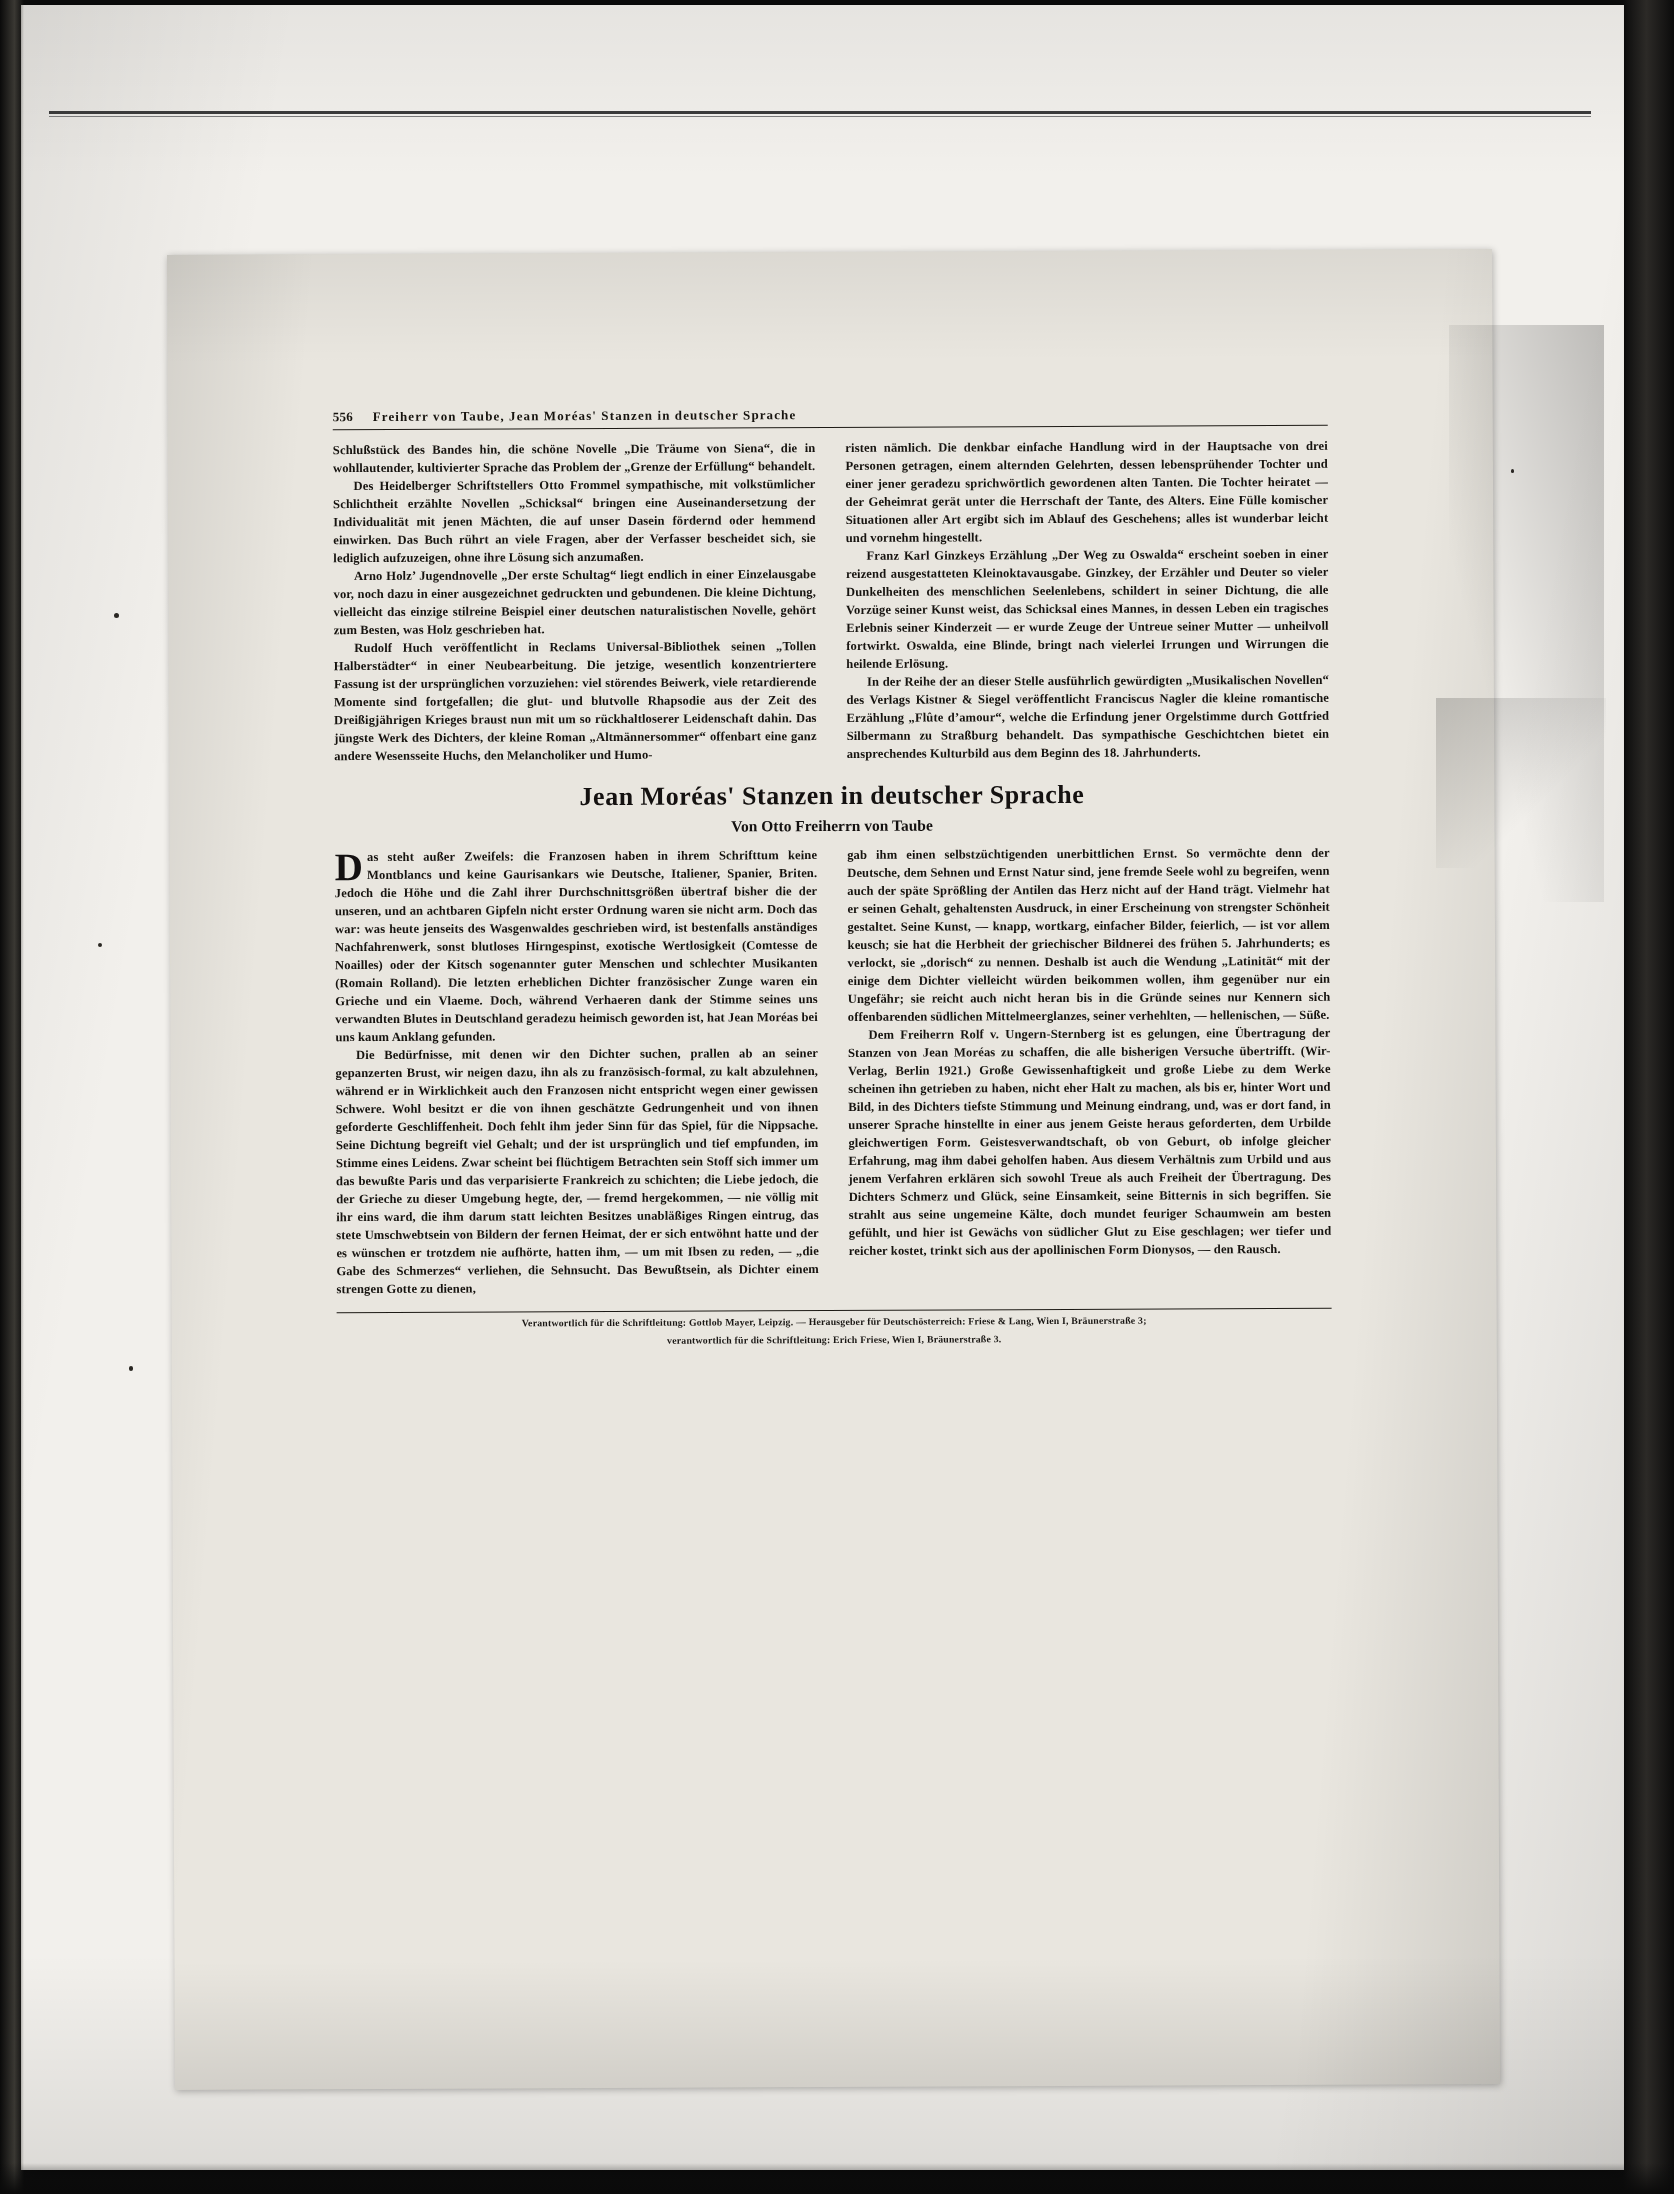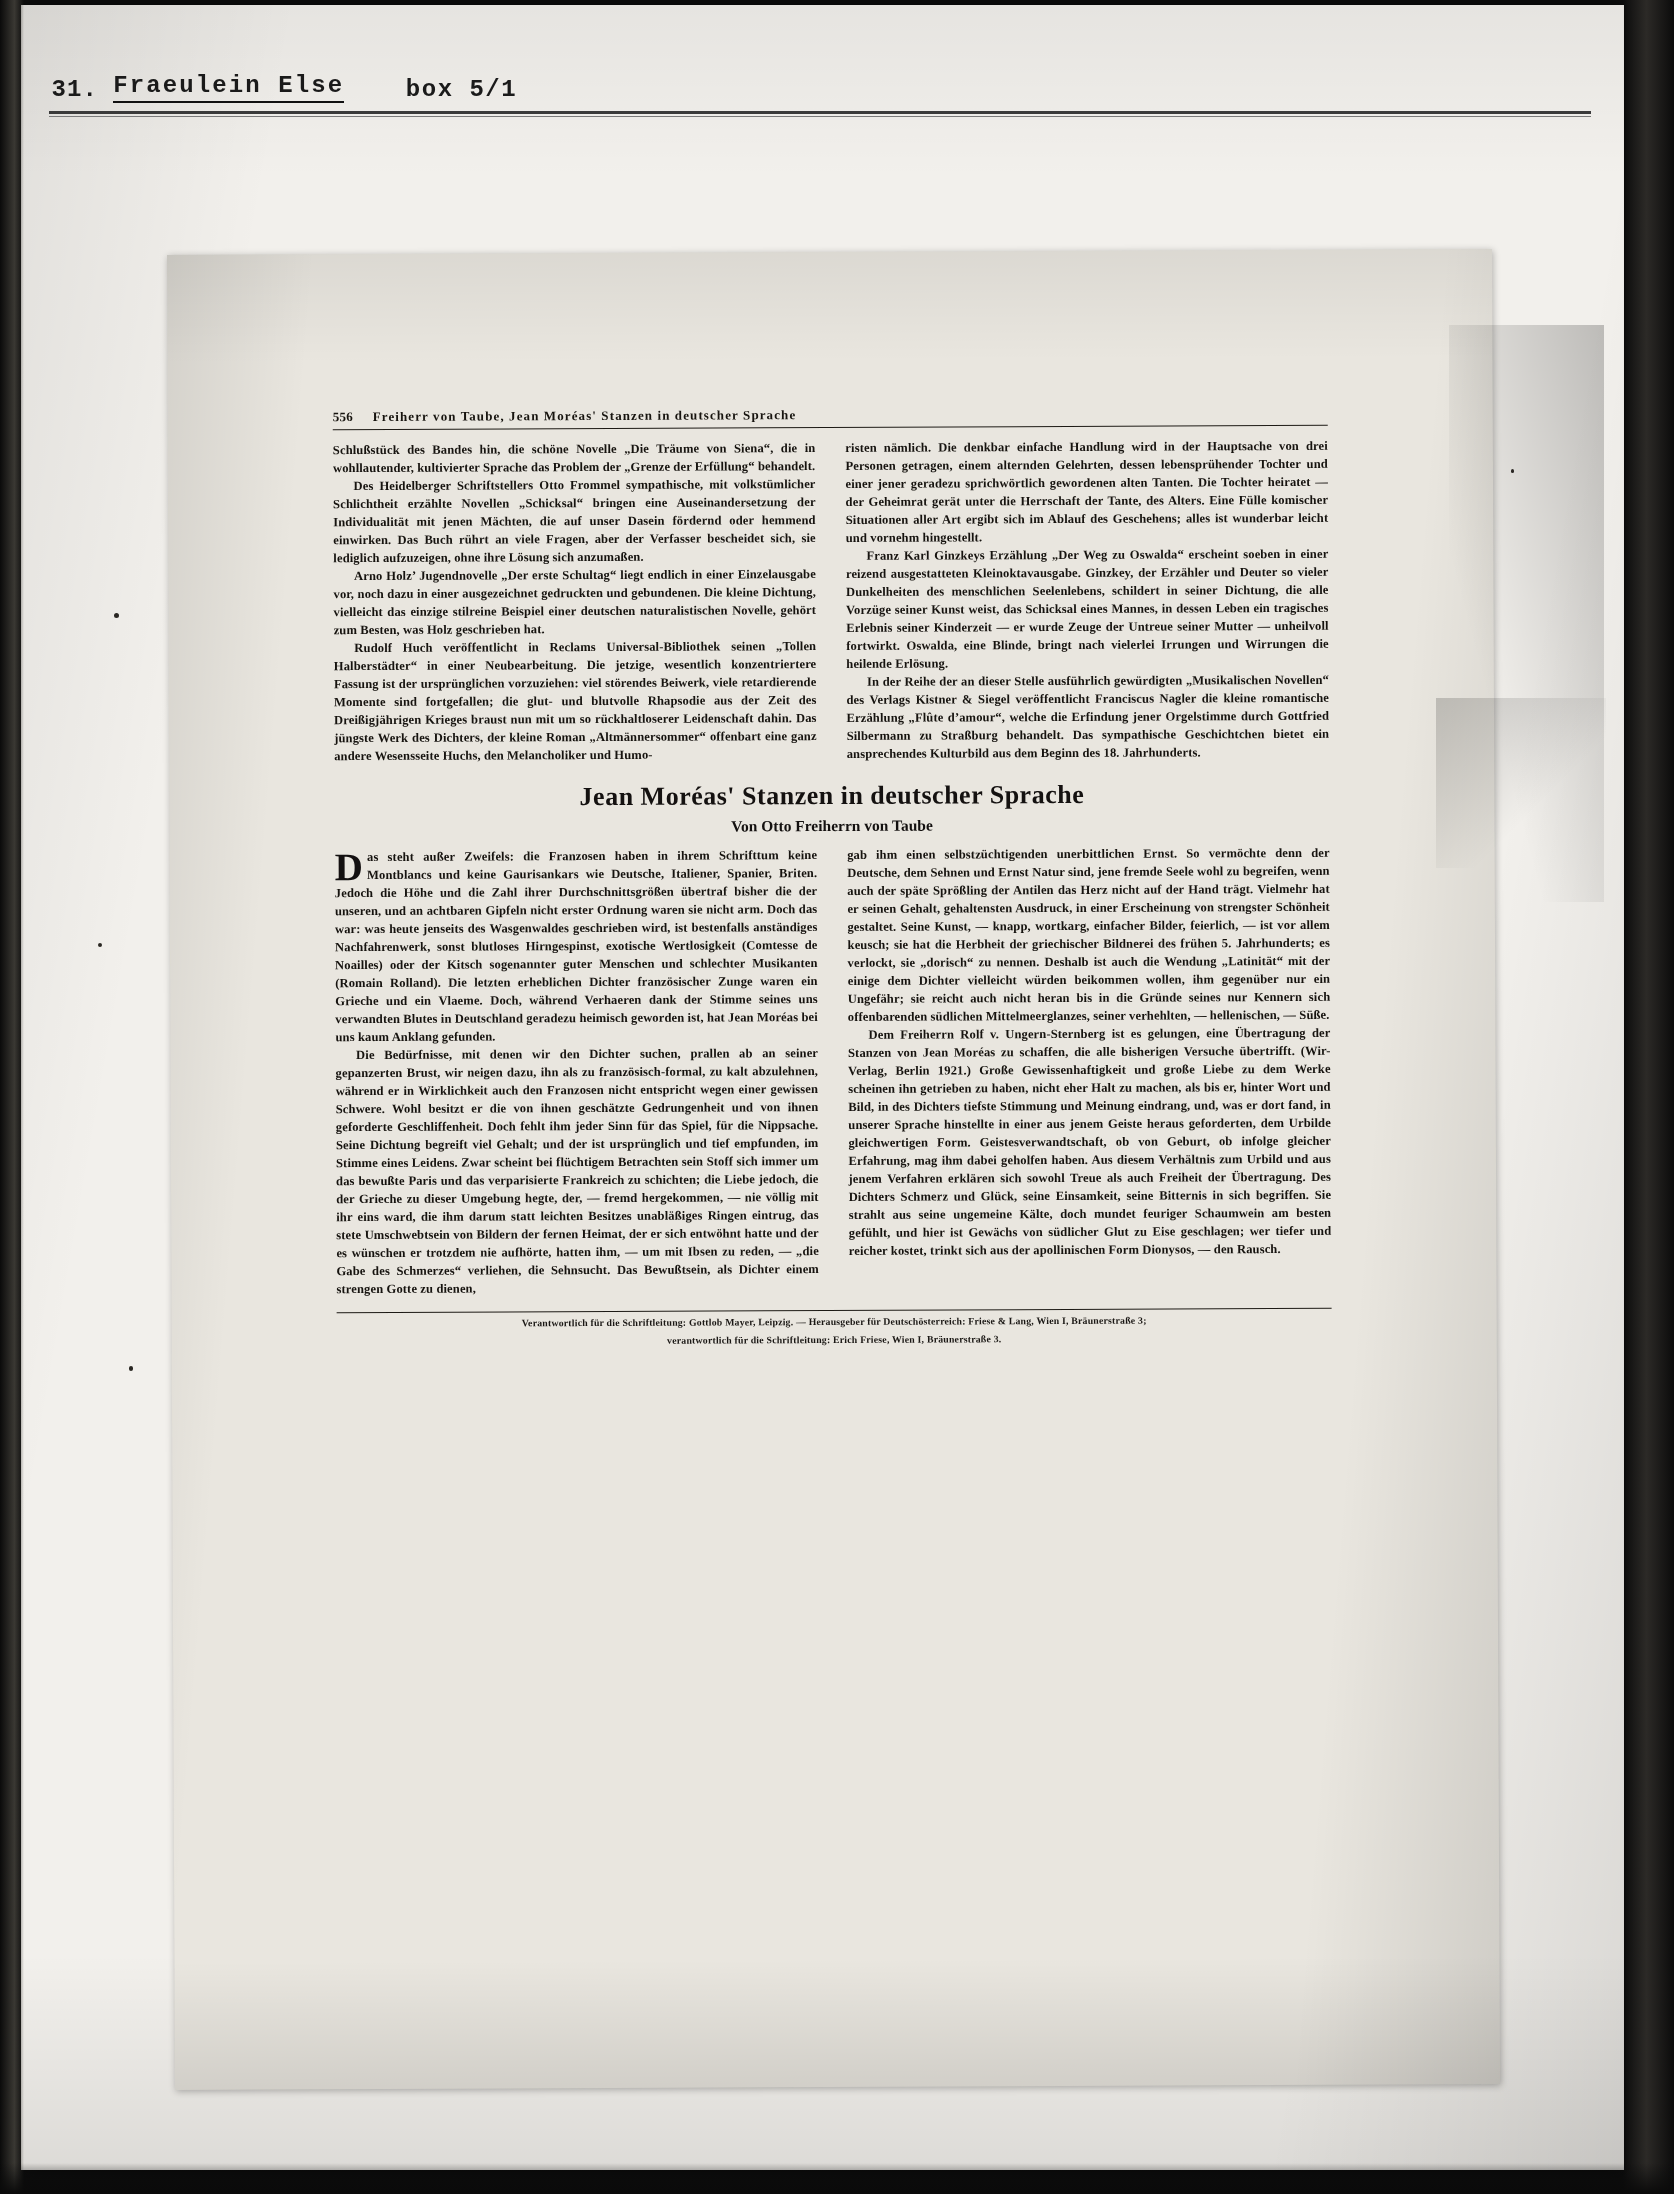--- a/index.html
+++ b/index.html
@@ -244,11 +244,6 @@
 
 <div class="scan-sheet">
 
-  <div class="archive-header">
-    <span class="num">31.</span>
-    <span class="title">Fraeulein Else</span>
-    <span class="box">box 5/1</span>
-  </div>
   <div class="header-rule"></div>
   <div class="header-rule2"></div>
 

